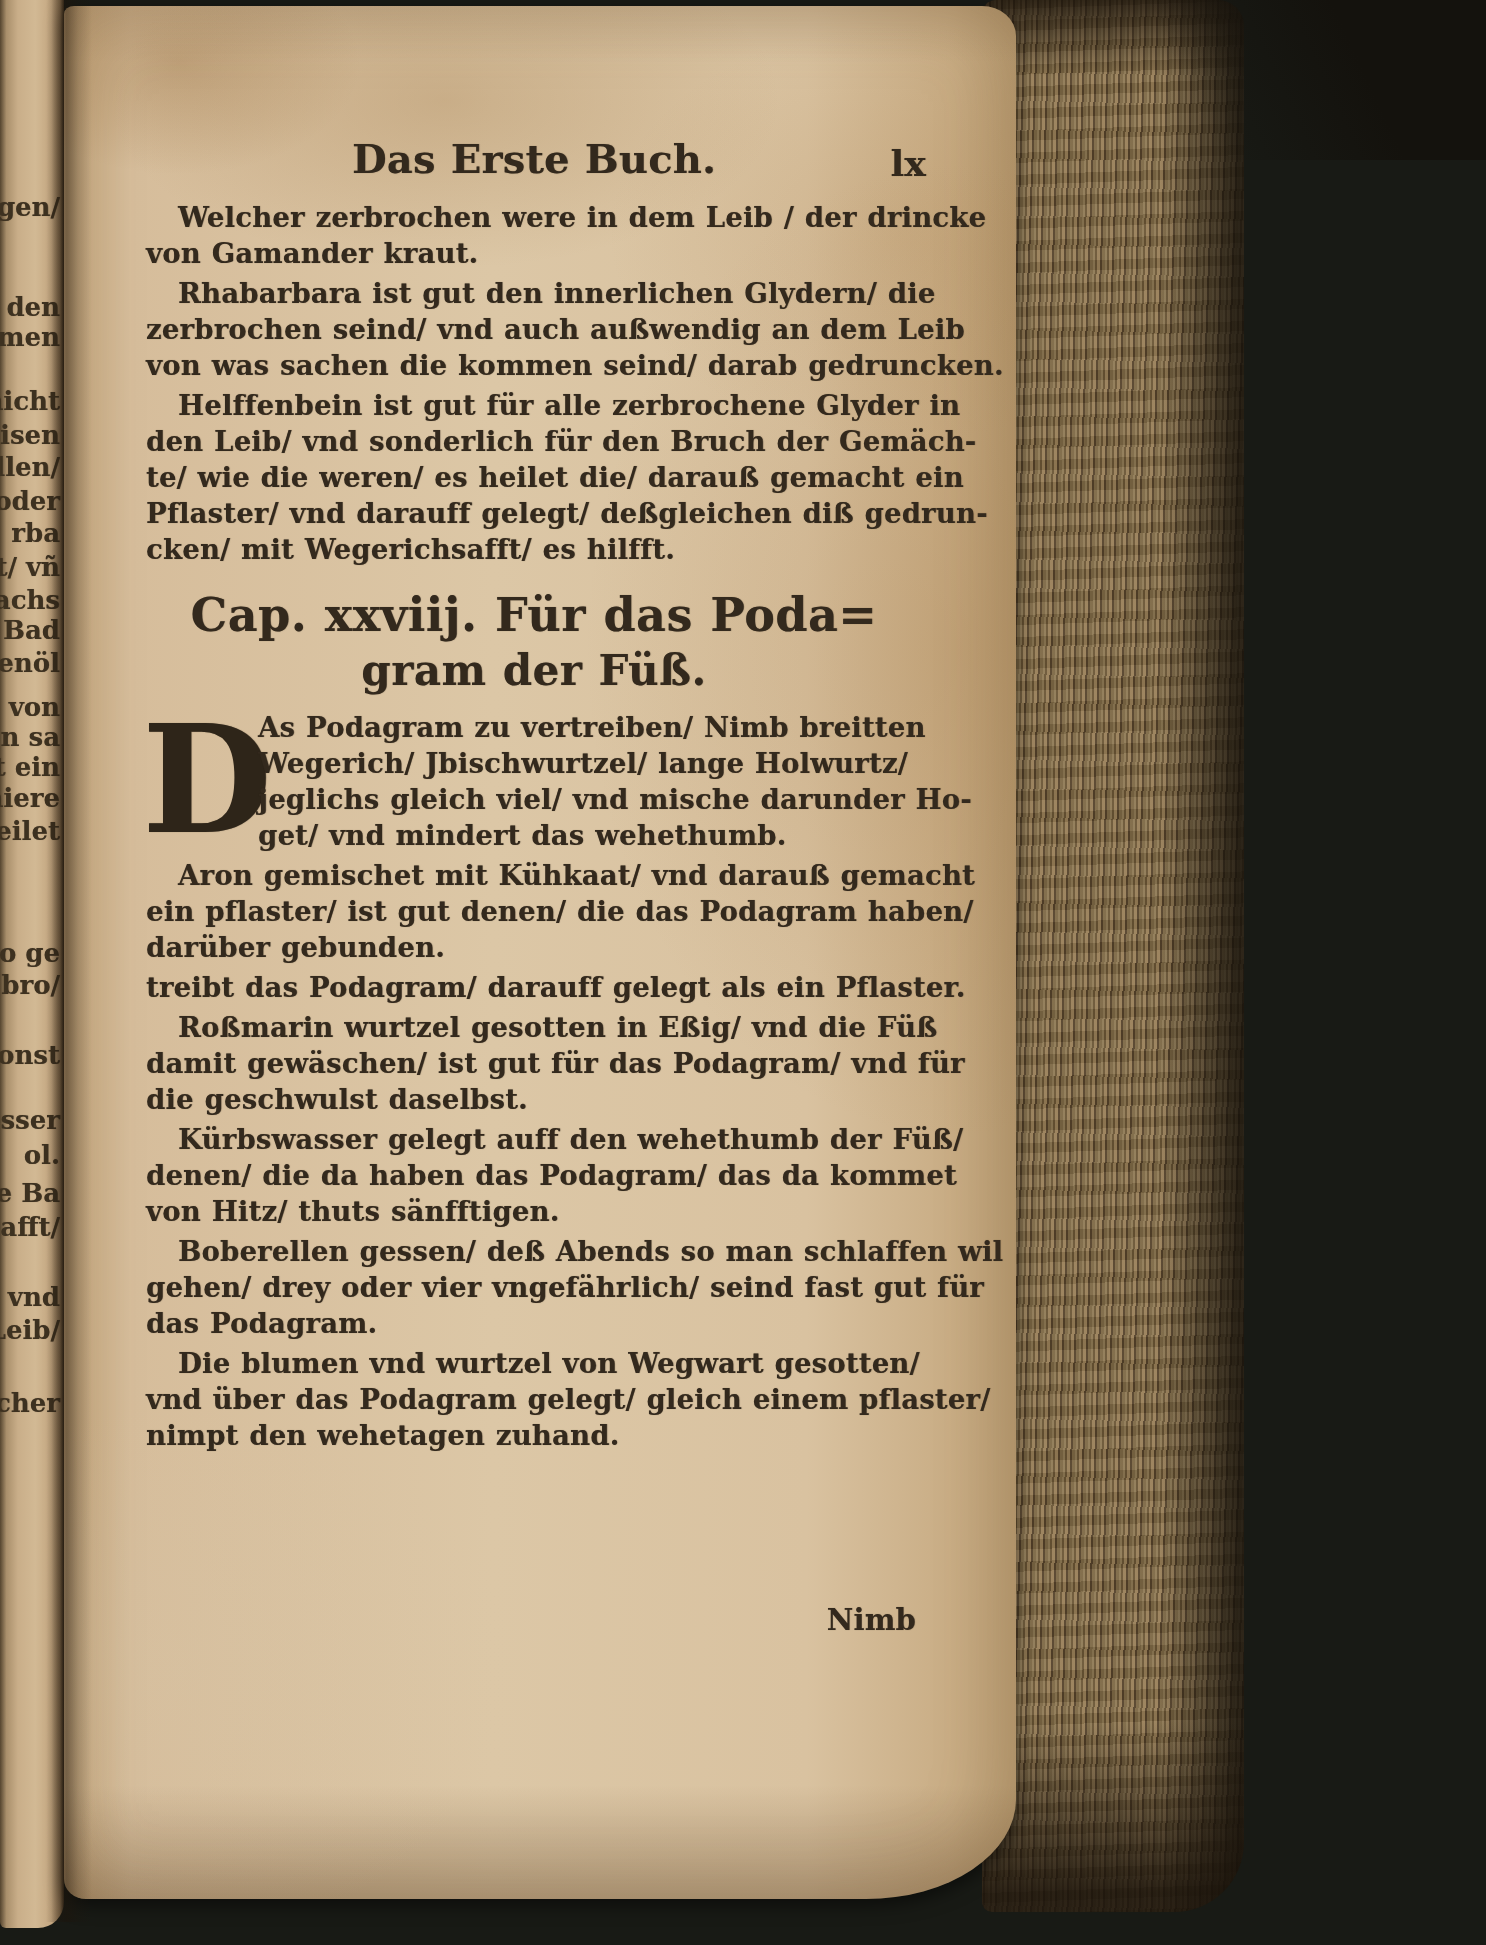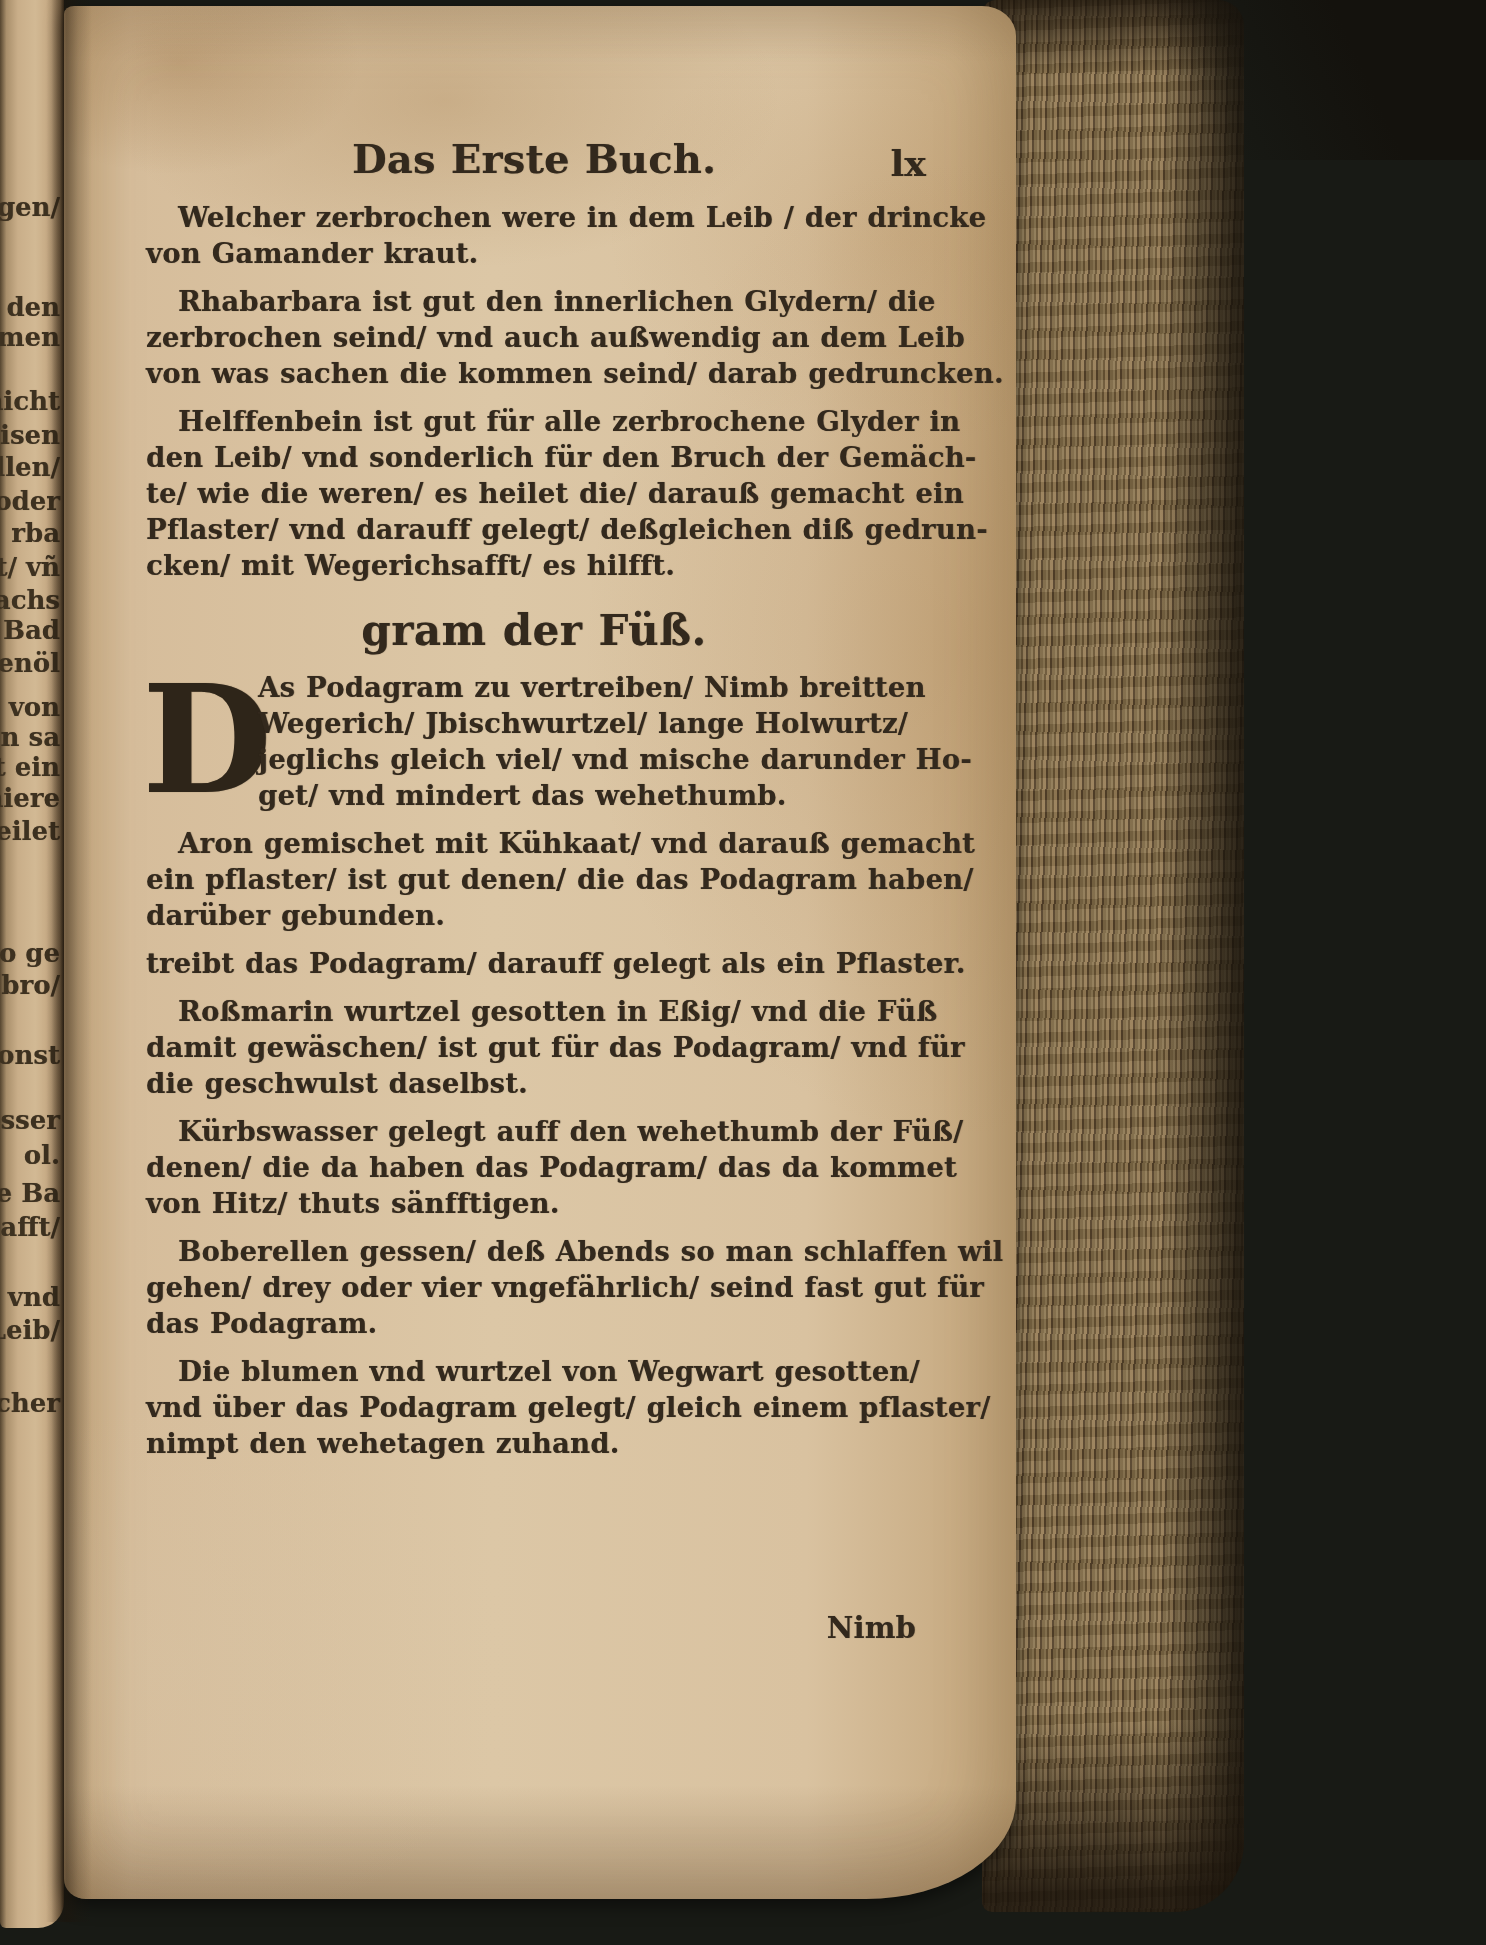--- a/index.html
+++ b/index.html
@@ -60,7 +60,7 @@
   }
   .header{position:relative;text-align:center;font-size:40px;line-height:46px;margin-bottom:17px;}
   .folio{position:absolute;right:-4px;top:4px;font-size:36px;}
-  .para{margin:12px 0 4px 0;}
+  .para{margin:4px 0 4px 0;}
   .tl{font-size:27.5px;line-height:36px;white-space:nowrap;}
   .indent{padding-left:32px;}
   .chapter{margin:20px 0 10px;text-align:center;letter-spacing:.5px;}

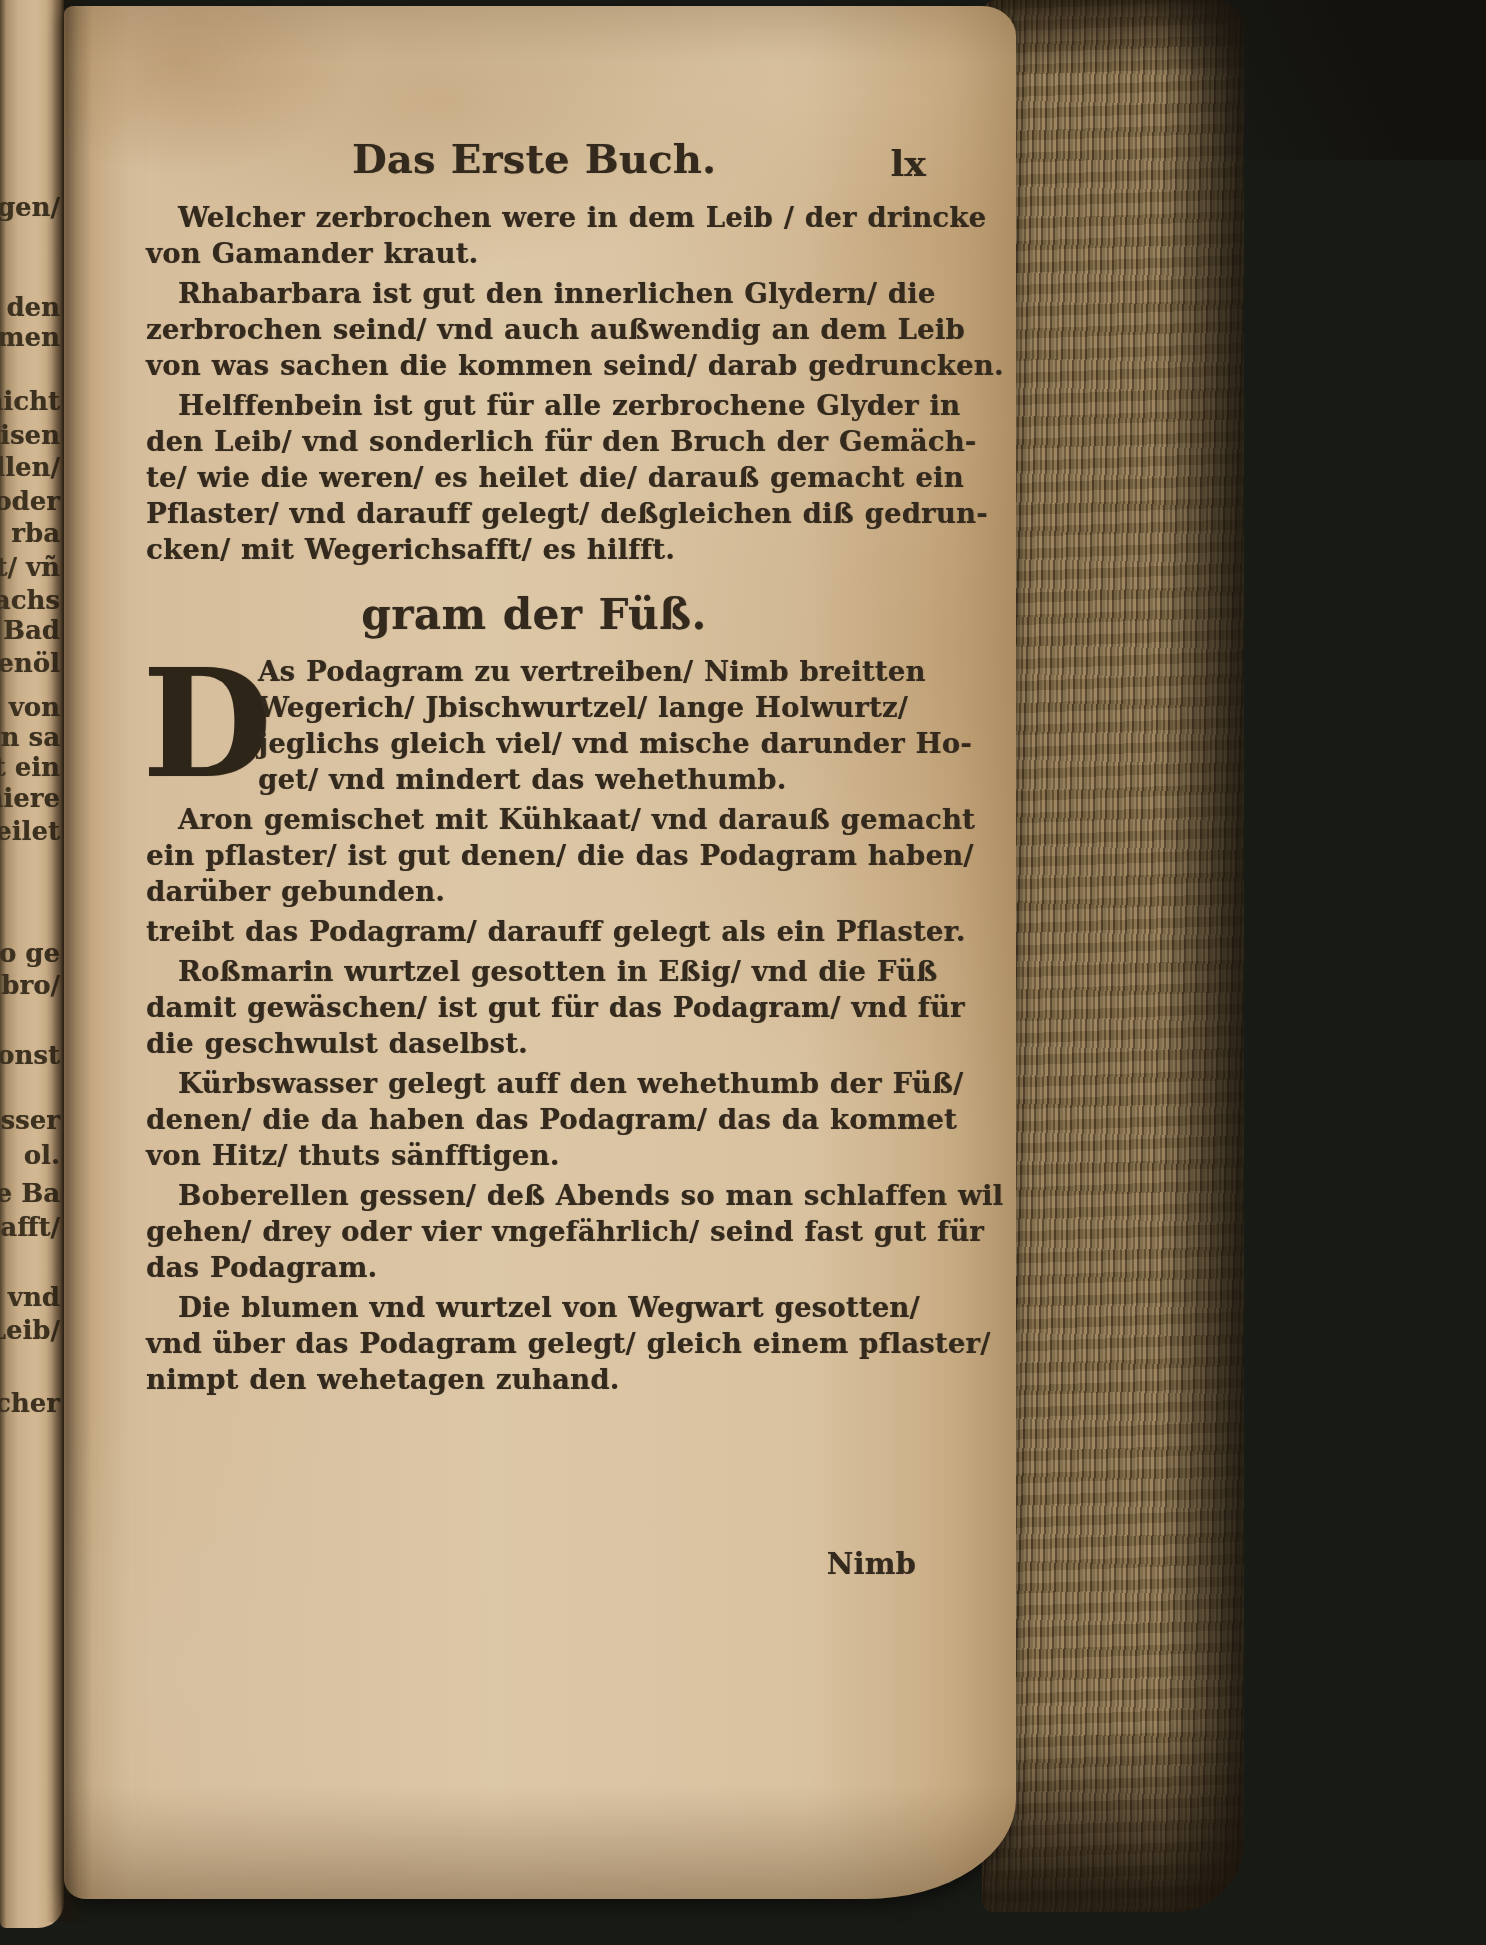--- a/index.html
+++ b/index.html
@@ -140,6 +140,7 @@
       </div>
 
     <div class="chapter">
+      <div class="ch1">Cap. xxviij. Für das Poda=</div>
       <div class="ch2">gram der Füß.</div>
     </div>
 

